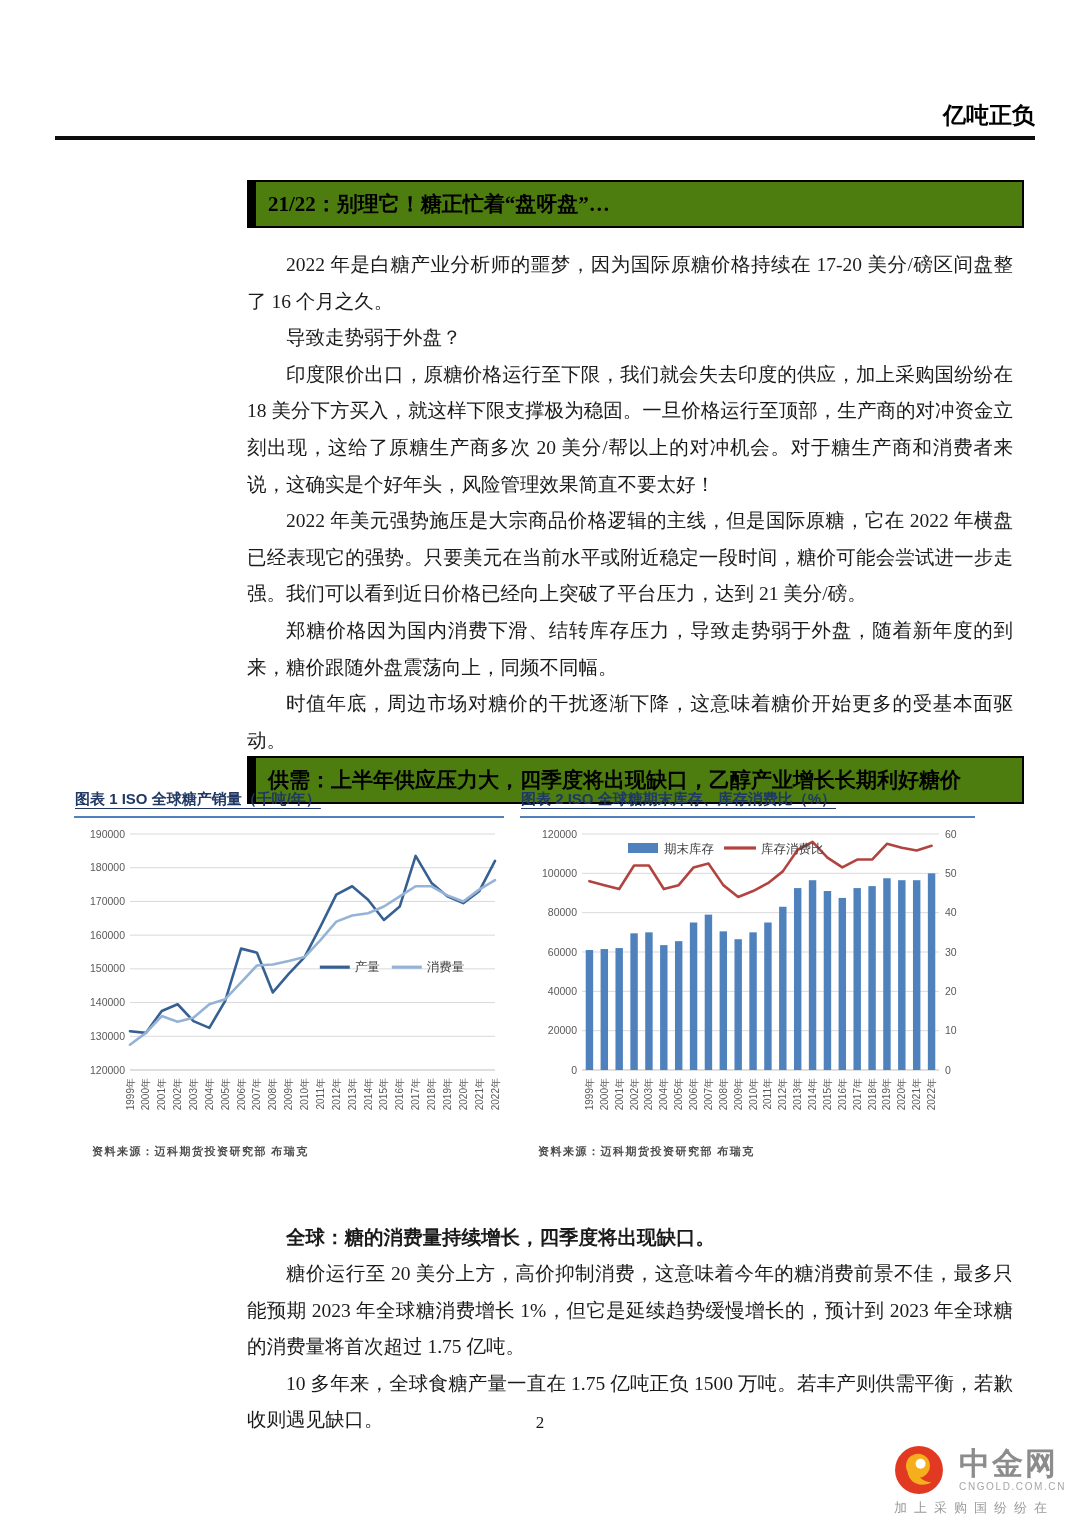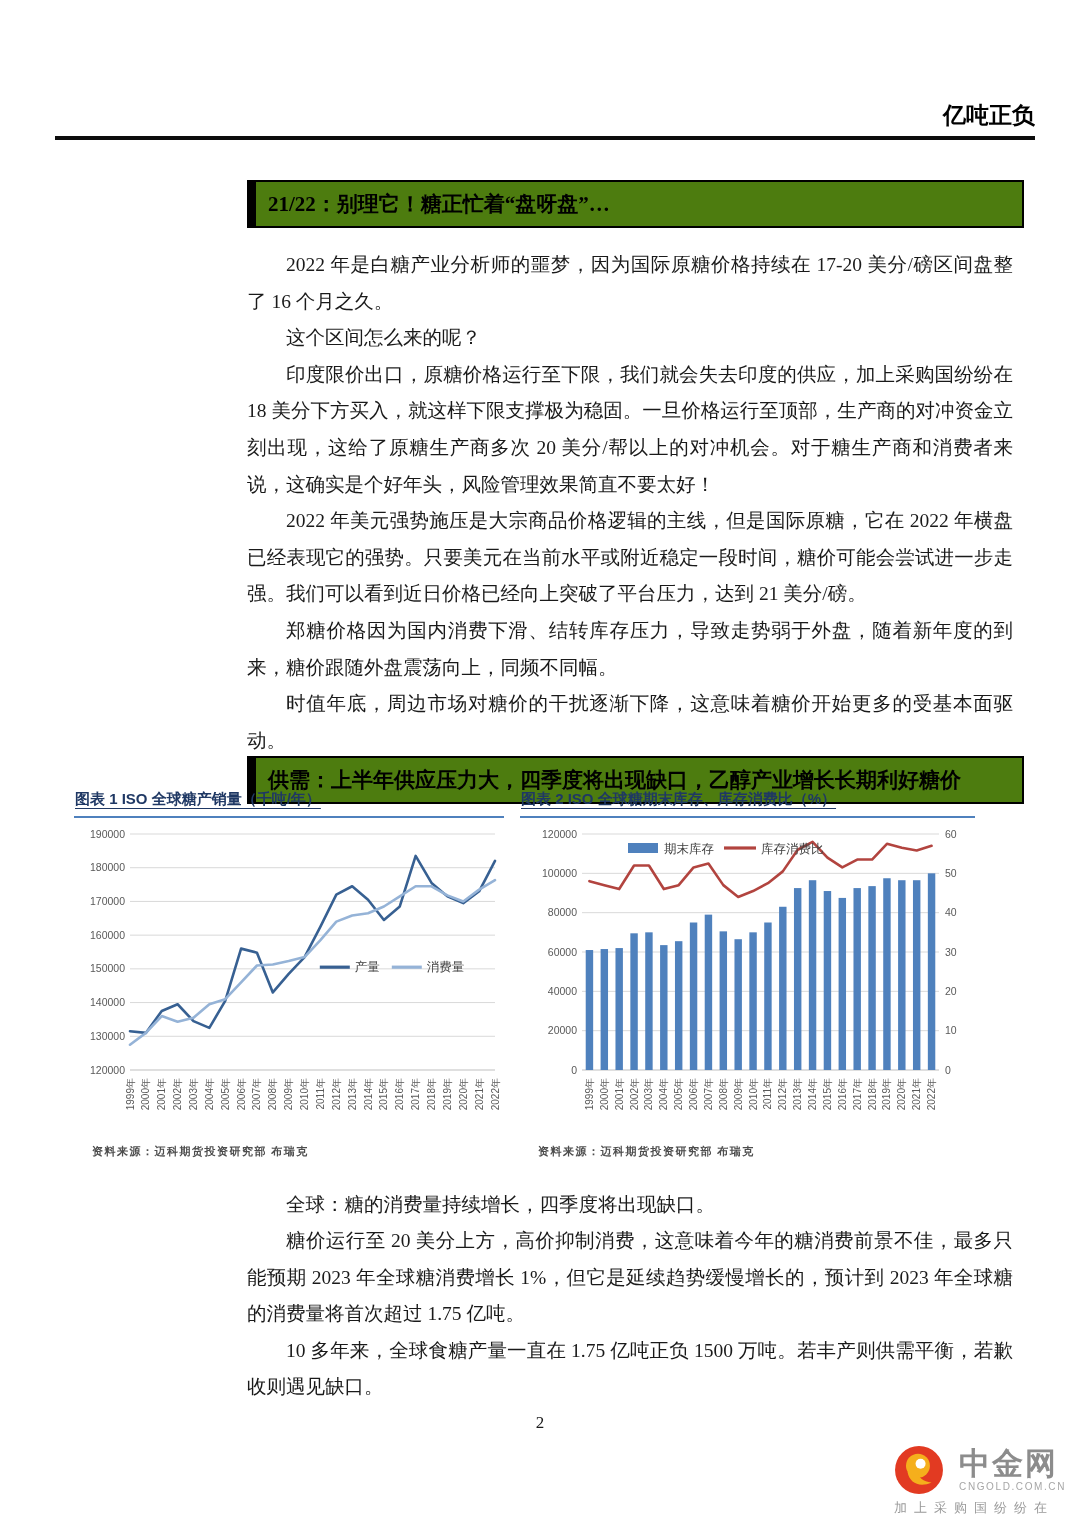--- a/index.html
+++ b/index.html
@@ -83,7 +83,7 @@
 
   <div class="body-text block1">
     <p>2022 年是白糖产业分析师的噩梦，因为国际原糖价格持续在 17-20 美分/磅区间盘整了 16 个月之久。</p>
-    <p>这个区间怎么来的呢？</p>
+    <p>导致走势弱于外盘？</p>
     <p>印度限价出口，原糖价格运行至下限，我们就会失去印度的供应，加上采购国纷纷在 18 美分下方买入，就这样下限支撑极为稳固。一旦价格运行至顶部，生产商的对冲资金立刻出现，这给了原糖生产商多次 20 美分/帮以上的对冲机会。对于糖生产商和消费者来说，这确实是个好年头，风险管理效果简直不要太好！</p>
     <p>2022 年美元强势施压是大宗商品价格逻辑的主线，但是国际原糖，它在 2022 年横盘已经表现它的强势。只要美元在当前水平或附近稳定一段时间，糖价可能会尝试进一步走强。我们可以看到近日价格已经向上突破了平台压力，达到 21 美分/磅。</p>
     <p>郑糖价格因为国内消费下滑、结转库存压力，导致走势弱于外盘，随着新年度的到来，糖价跟随外盘震荡向上，同频不同幅。</p>

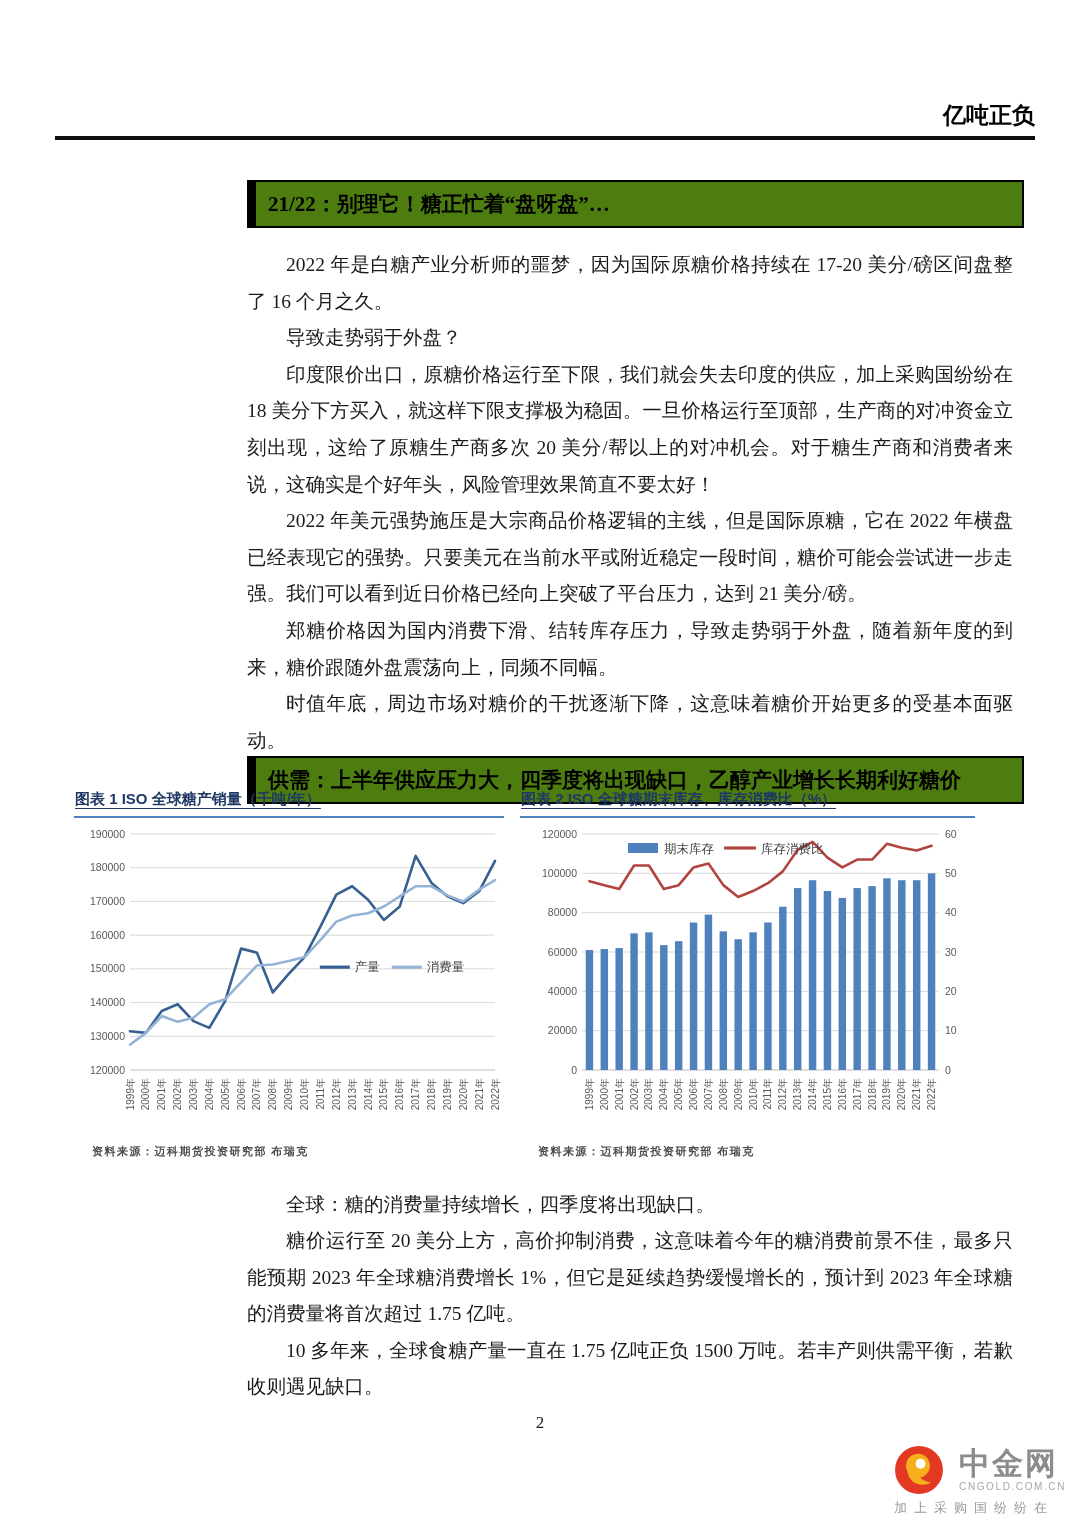--- a/index.html
+++ b/index.html
@@ -35,7 +35,7 @@
   .body-text.block1{top:247px;}
   .body-text.block2{top:1187px; line-height:36.4px;}
   .body-text p{margin:0; text-indent:2em;}
-  .body-text p.bold-lead{font-weight:normal;}
+  .body-text p.bold-lead{font-weight:bold;margin-top:33px;}
   
   .figure{position:absolute;}
   .figure.fig1{left:74px; top:790px; width:430px;}

